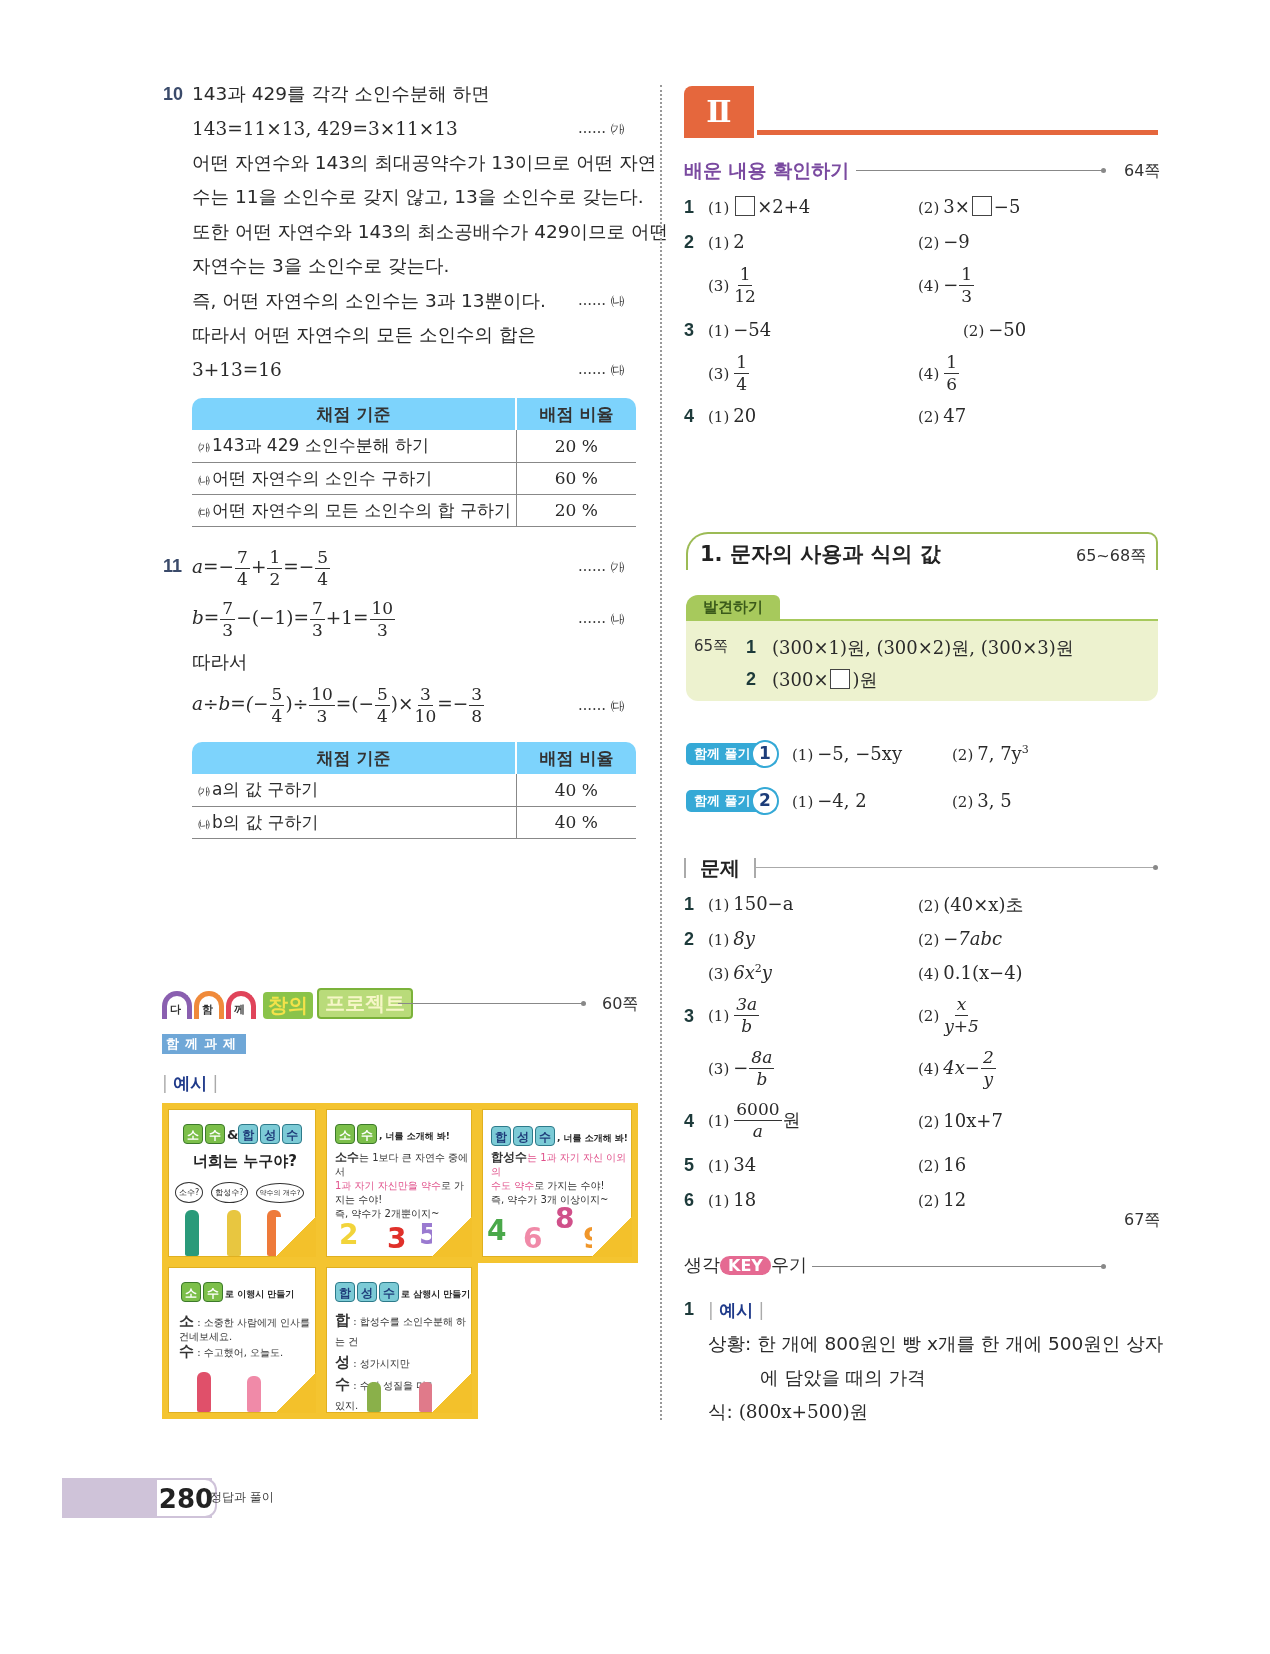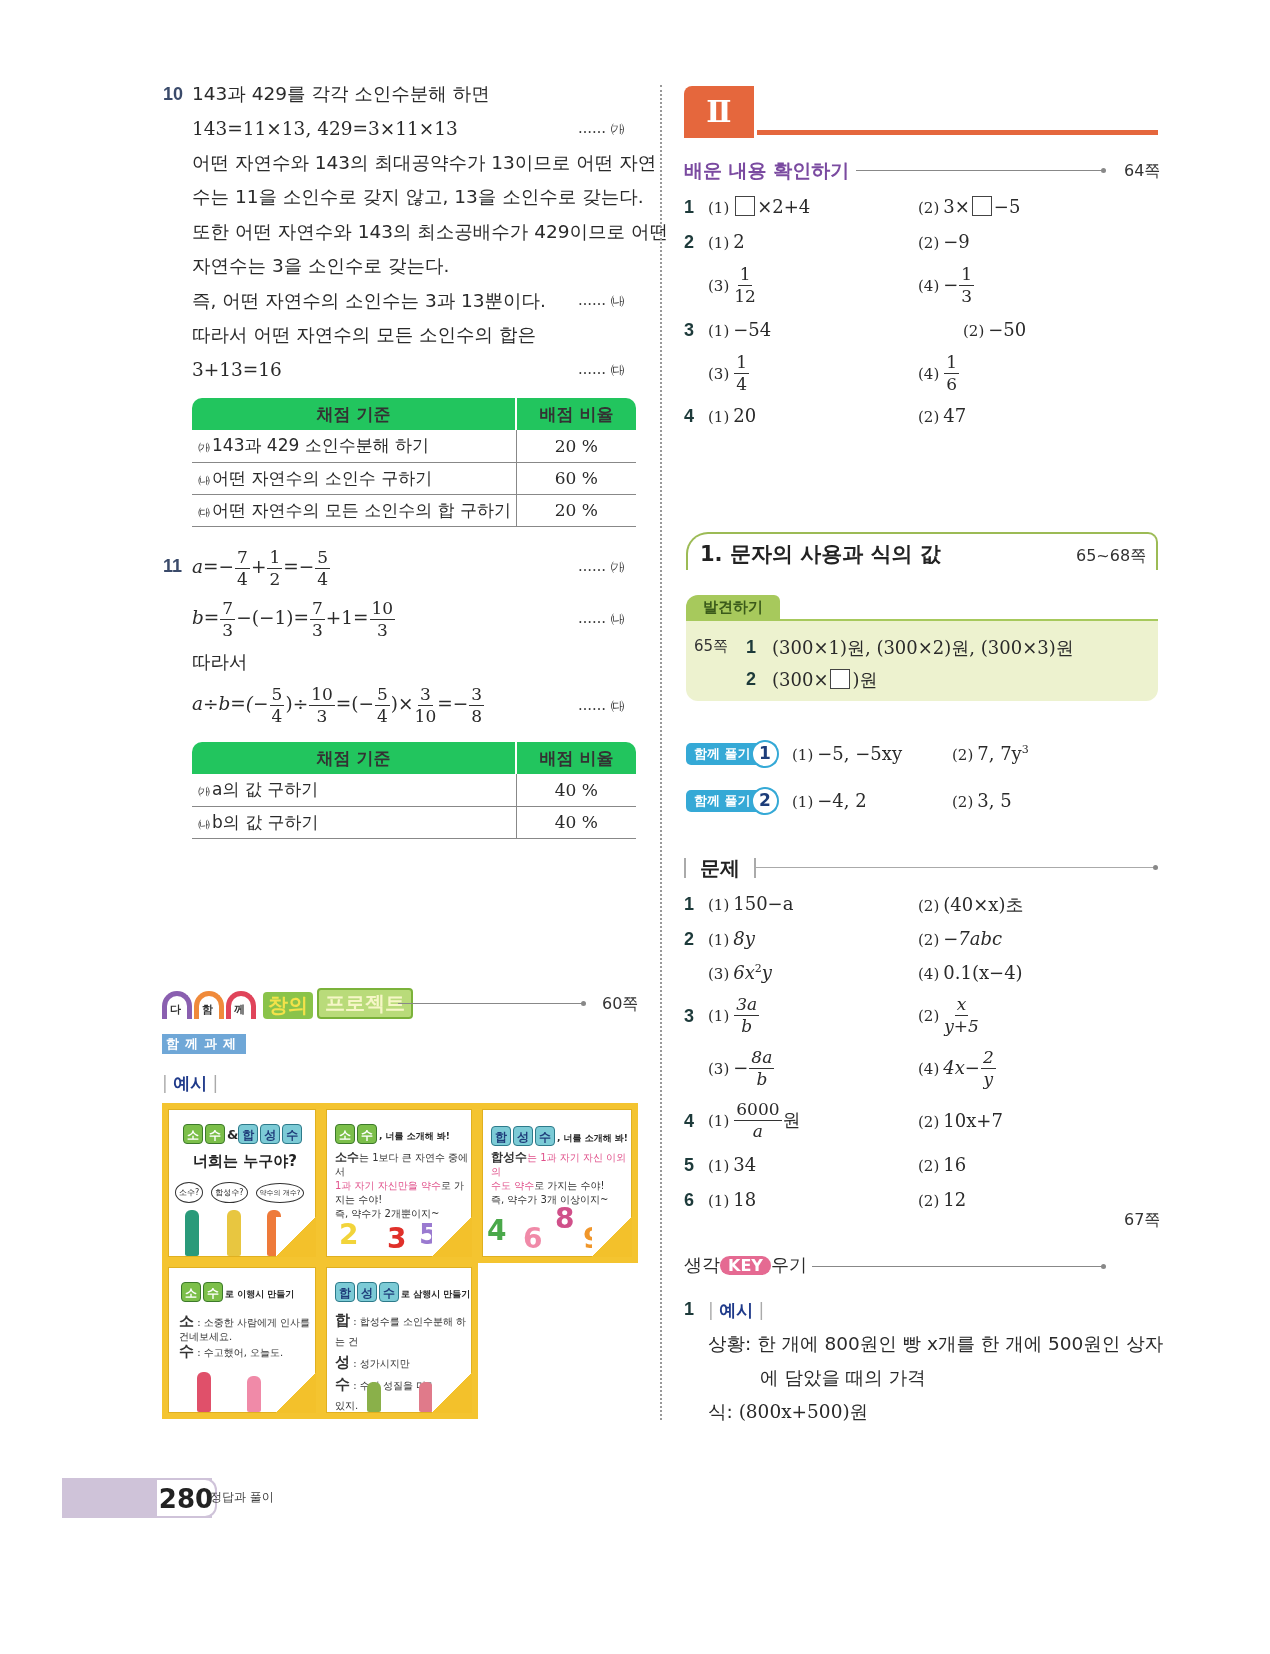--- a/index.html
+++ b/index.html
@@ -18,7 +18,7 @@
   .box { display: inline-block; width: 20px; height: 20px; border: 1.2px solid #444; vertical-align: -3px; margin: 0 2px; background: #fff; }
   
   .gtable { position: absolute; border-collapse: collapse; font-size: 17px; }
-  .gtable th { background: #22c55e; font-weight: bold; font-size: 17px; height: 32px; color: #333; }
+  .gtable th { background: #7dd3fc; font-weight: bold; font-size: 17px; height: 32px; color: #333; }
   .gtable th:first-child { border-top-left-radius: 10px; }
   .gtable th:last-child { border-top-right-radius: 10px; border-left: 2px solid #fff; }
   .gtable td { height: 32px; border-bottom: 1.2px solid #888; padding-left: 6px; white-space: nowrap; }

